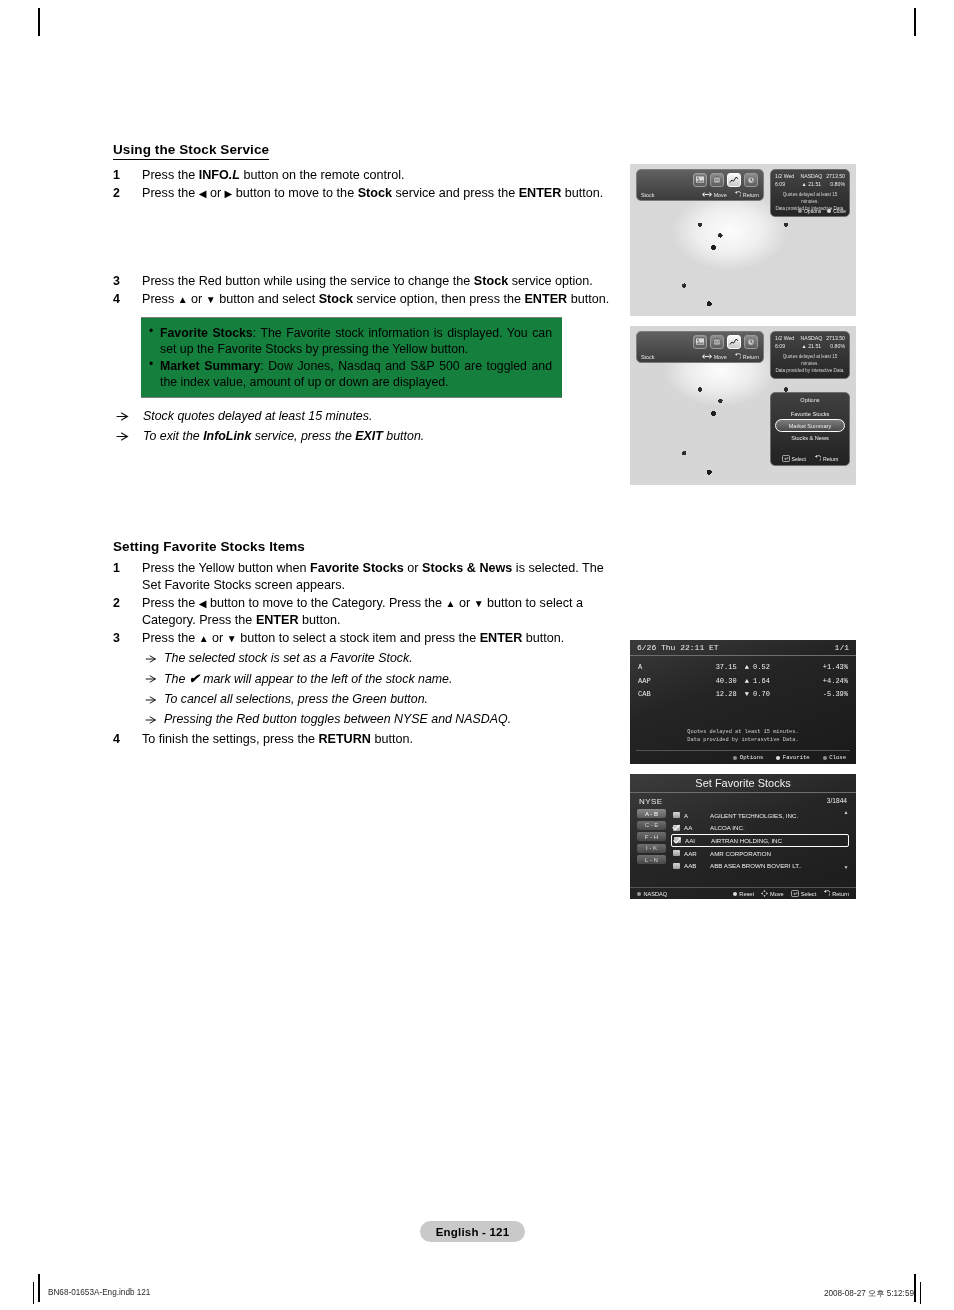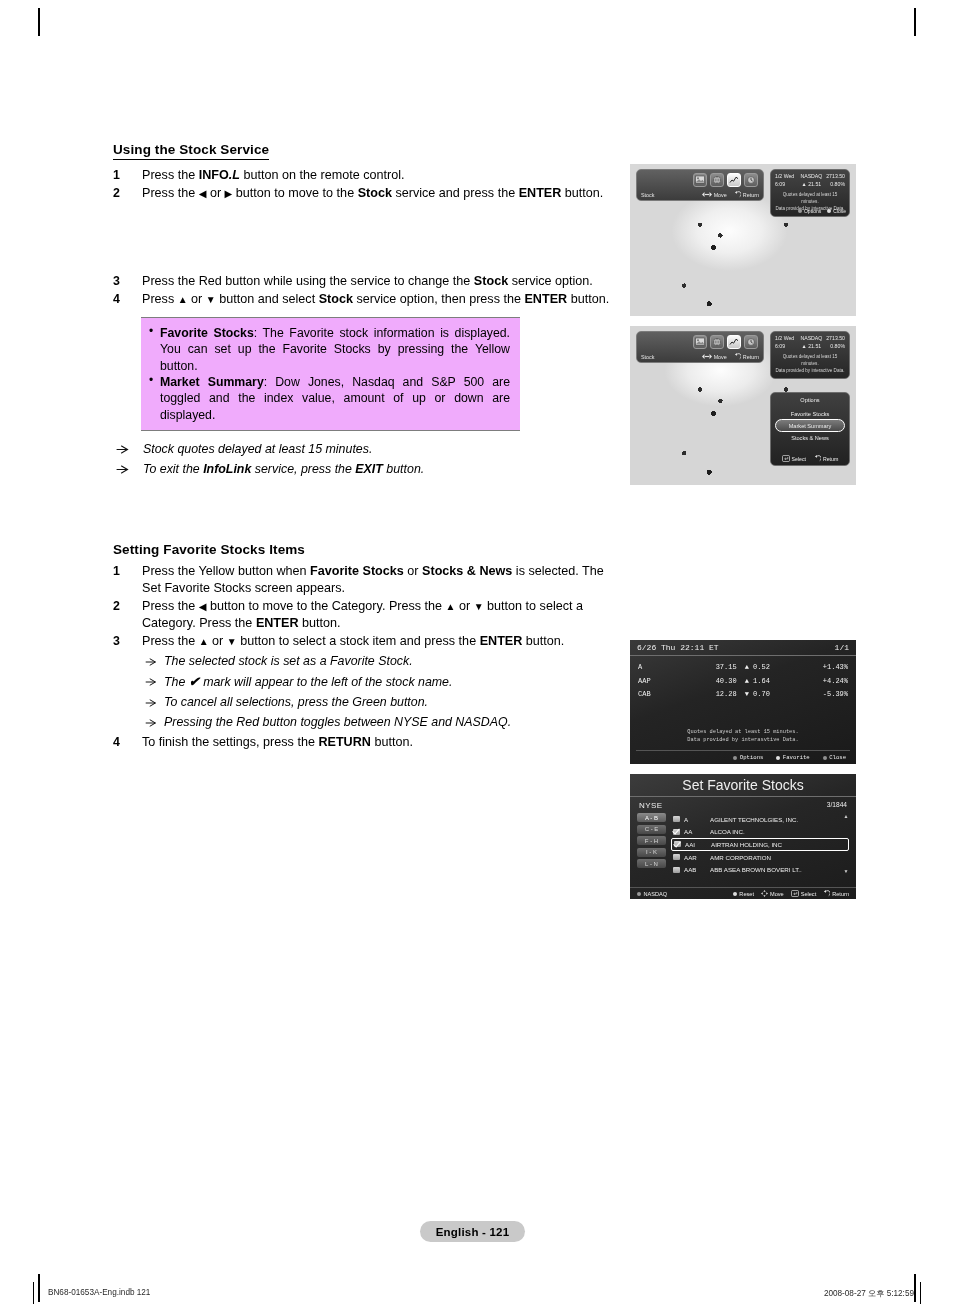--- a/index.html
+++ b/index.html
@@ -71,9 +71,9 @@
     margin: 9px 16px 0 28px;
     border-top: 1.2px solid #7d7d7d;
     border-bottom: 1.2px solid #7d7d7d;
-    background: #f0abfc;
+    background: #15803d;
     padding: 7px 10px 7px 8px;
-    width: 379px;
+    width: 421px;
     box-sizing: border-box;
   }
   .notebox ul { margin: 0; padding: 0; list-style: none; }

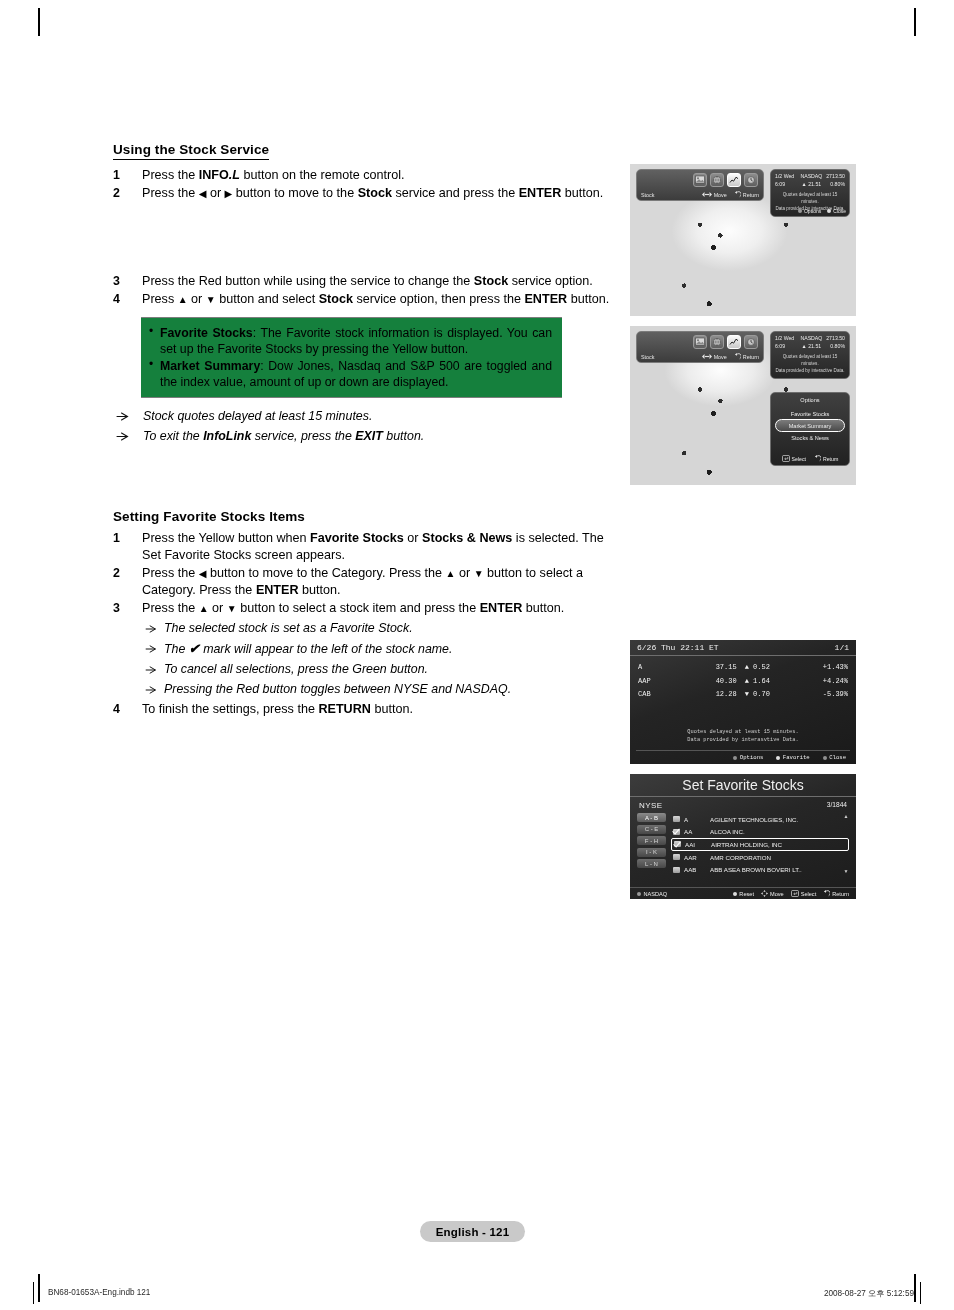--- a/index.html
+++ b/index.html
@@ -115,7 +115,7 @@
   .svg-arrow { vertical-align: -1px; }
 
   
-  .block2 { margin-top: 61px; }
+  .block2 { margin-top: 91px; }
 
   
   .ck { font-weight: bold; font-size: 13px; }

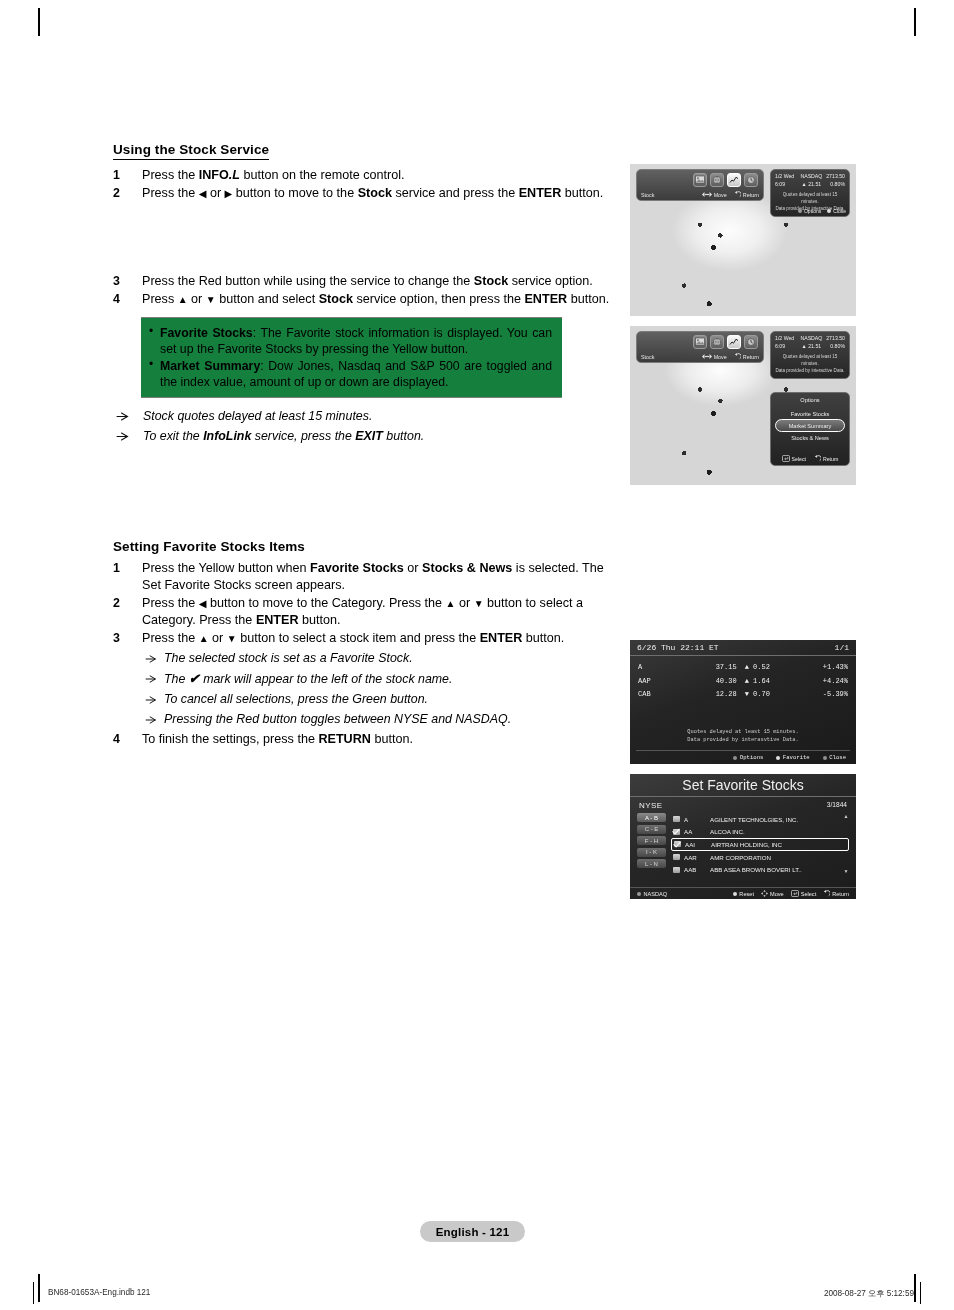--- a/index.html
+++ b/index.html
@@ -286,7 +286,7 @@
 
   
   .p4 { position: absolute; inset: 0; background: linear-gradient(160deg,#3c3c3c 0%, #262626 45%, #1c1c1c 100%); color: #efefef; }
-  .p4-title { text-align: center; font-size: 14px; padding: 3px 0 3px 0; border-bottom: 1px solid #6e6e6e; }
+  .p4-title { text-align: center; font-size: 11px; padding: 3px 0 3px 0; border-bottom: 1px solid #6e6e6e; }
   .p4-sub { display: flex; padding: 4px 9px 2px 9px; font-size: 8px; }
   .p4-sub .l { flex: 1; letter-spacing: .4px; }
   .p4-sub .r { font-size: 6.6px; }

